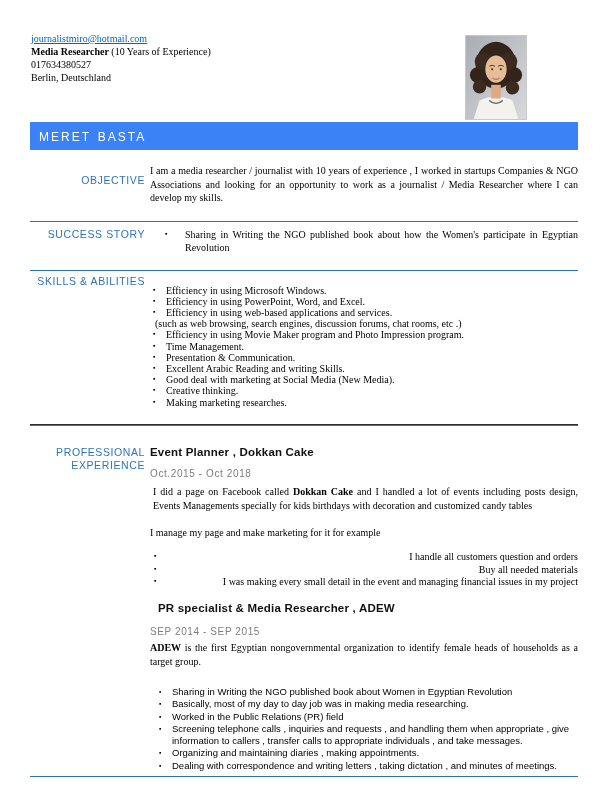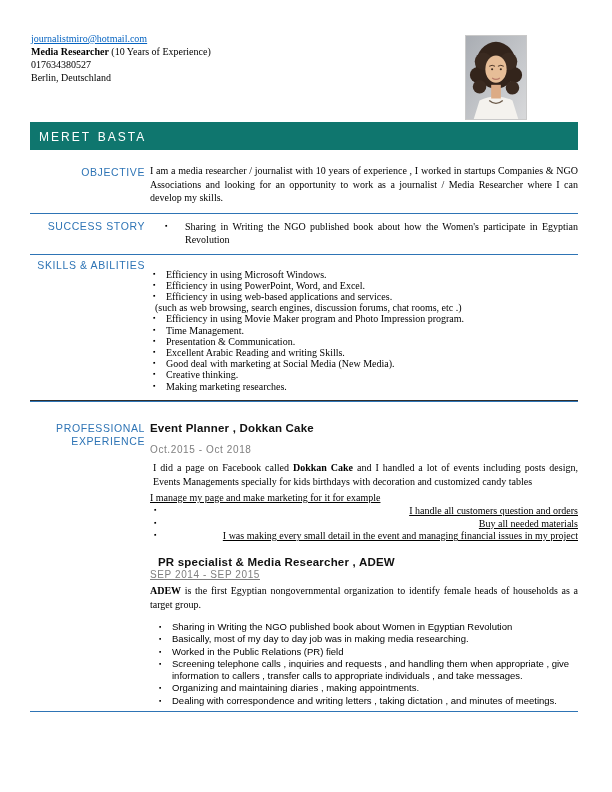--- a/index.html
+++ b/index.html
@@ -24,7 +24,7 @@
   
   .banner {
     position:absolute; left:30px; top:122px; width:548px; height:28px;
-    background:#0f766e; color:#ffffff; display:flex; align-items:center;
+    background:#3b82f6; color:#ffffff; display:flex; align-items:center;
     padding-left:9px;
   }
   .banner .name {

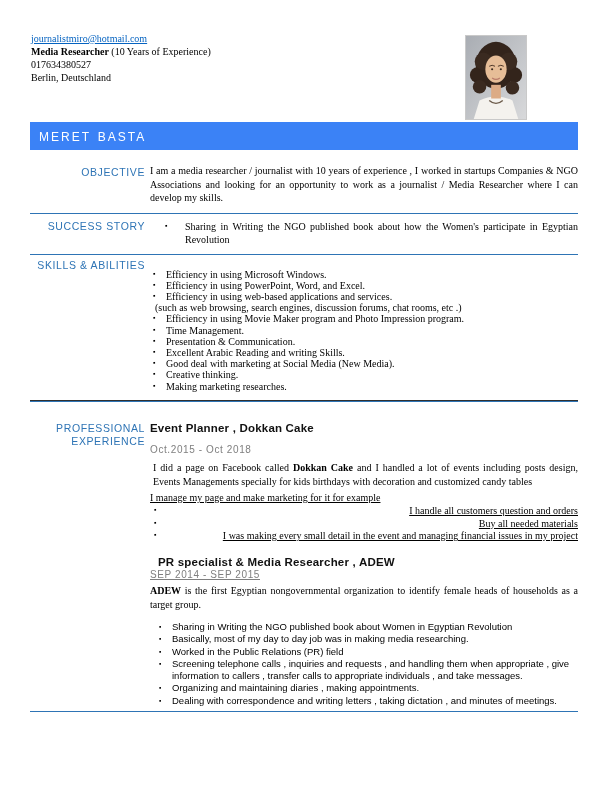--- a/index.html
+++ b/index.html
@@ -82,7 +82,7 @@
   .job-desc .bold, .b { font-weight:bold; }
 
   
-  .mt2{margin-top:14px;} .mt4{margin-top:4px;} .mt6{margin-top:6px;} .mt8{margin-top:8px;}
+  .mt2{margin-top:14px;} .mt4{margin-top:4px;} .mt6{margin-top:6px;} .mt8{margin-top:16px;}
   .mt10{margin-top:10px;} .mt12{margin-top:1px;text-decoration:underline;} .mt14{margin-top:14px;margin-left:8px;} .mt20{margin-top:20px;}
 </style>
 </head>

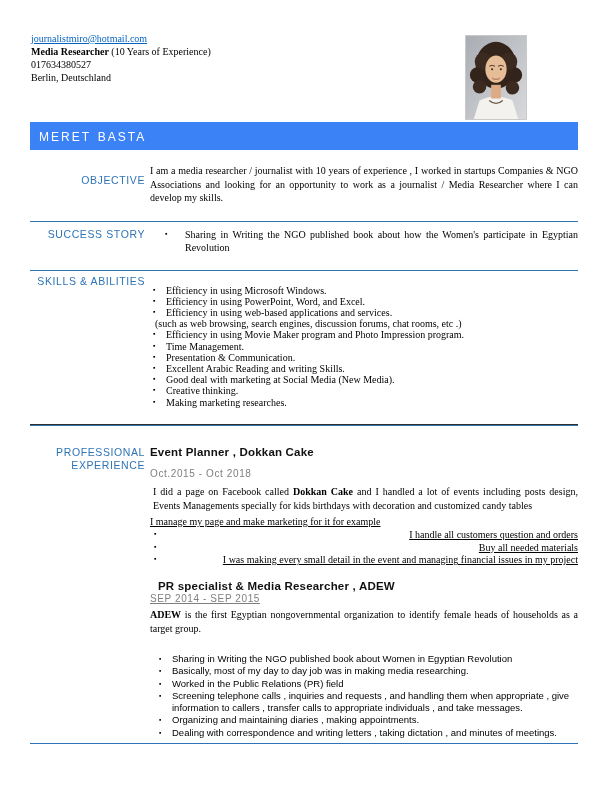--- a/index.html
+++ b/index.html
@@ -83,7 +83,7 @@
 
   
   .mt2{margin-top:14px;} .mt4{margin-top:4px;} .mt6{margin-top:6px;} .mt8{margin-top:16px;}
-  .mt10{margin-top:10px;} .mt12{margin-top:1px;text-decoration:underline;} .mt14{margin-top:14px;margin-left:8px;} .mt20{margin-top:20px;}
+  .mt10{margin-top:10px;} .mt12{margin-top:12px;} .mt14{margin-top:14px;margin-left:8px;} .mt20{margin-top:20px;}
 </style>
 </head>
 <body>

